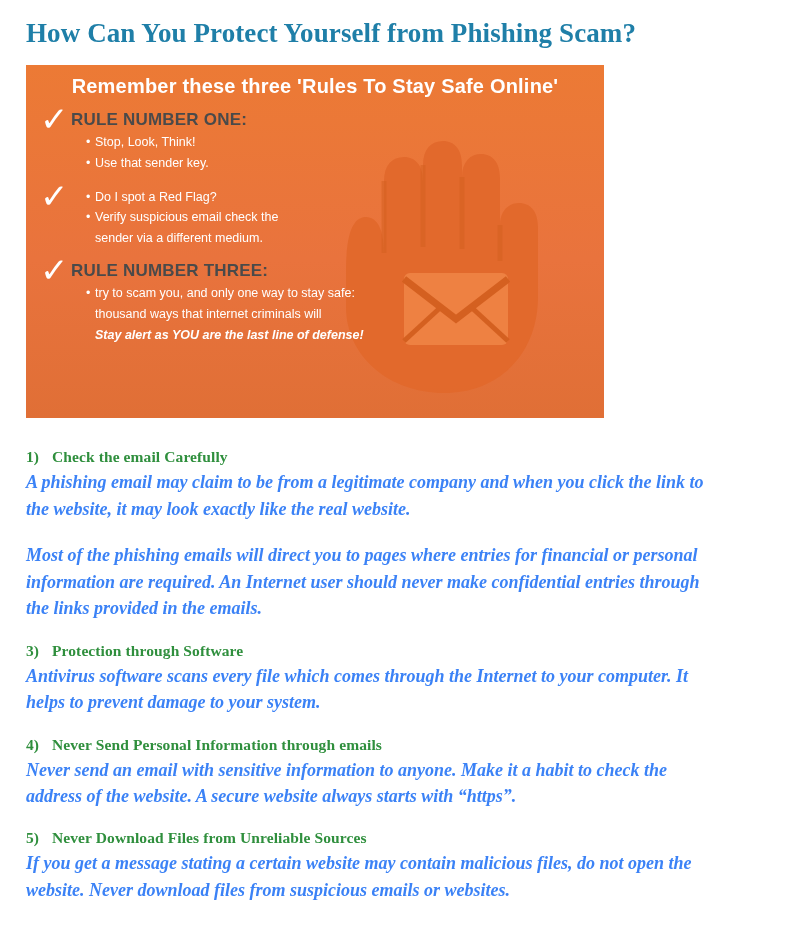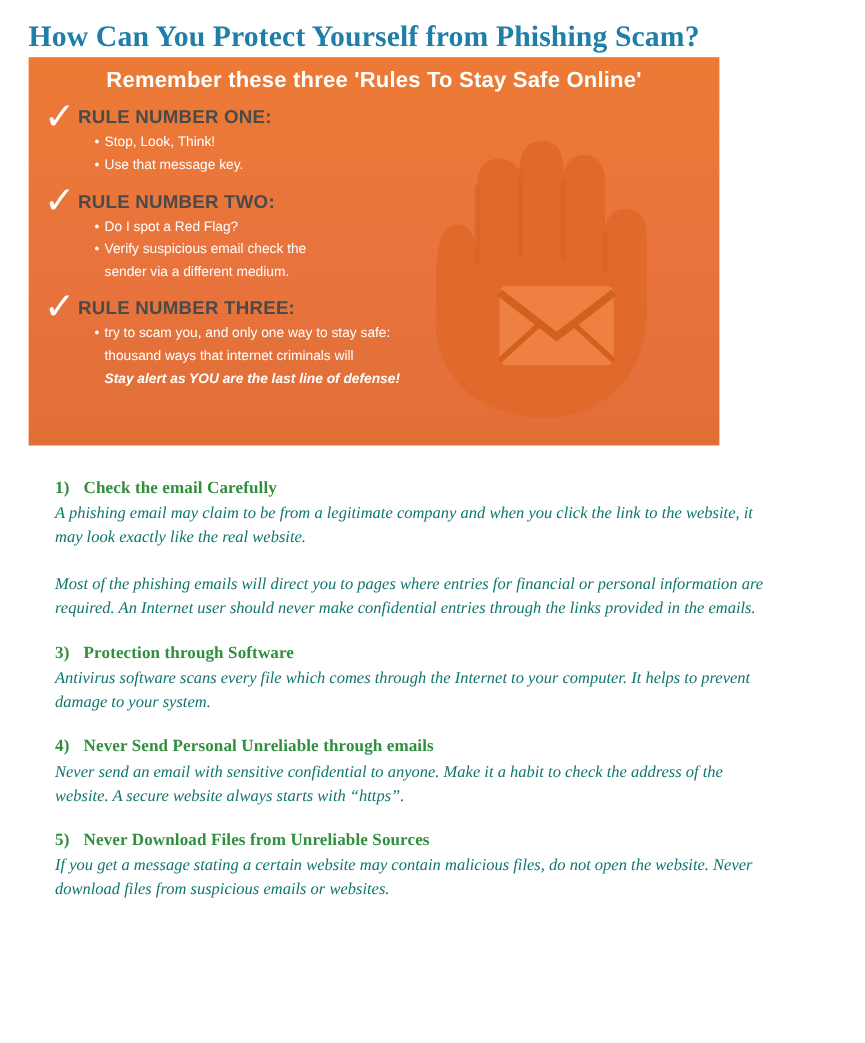--- a/index.html
+++ b/index.html
@@ -34,7 +34,8 @@
   
   .infographic {
     position: relative;
-    width: 628px;
+    margin-top: 13px;
+    width: 578px;
     height: 353px;
     background: linear-gradient(180deg, #ec7a35 0%, #e9733d 55%, #e06f36 100%);
     overflow: hidden;

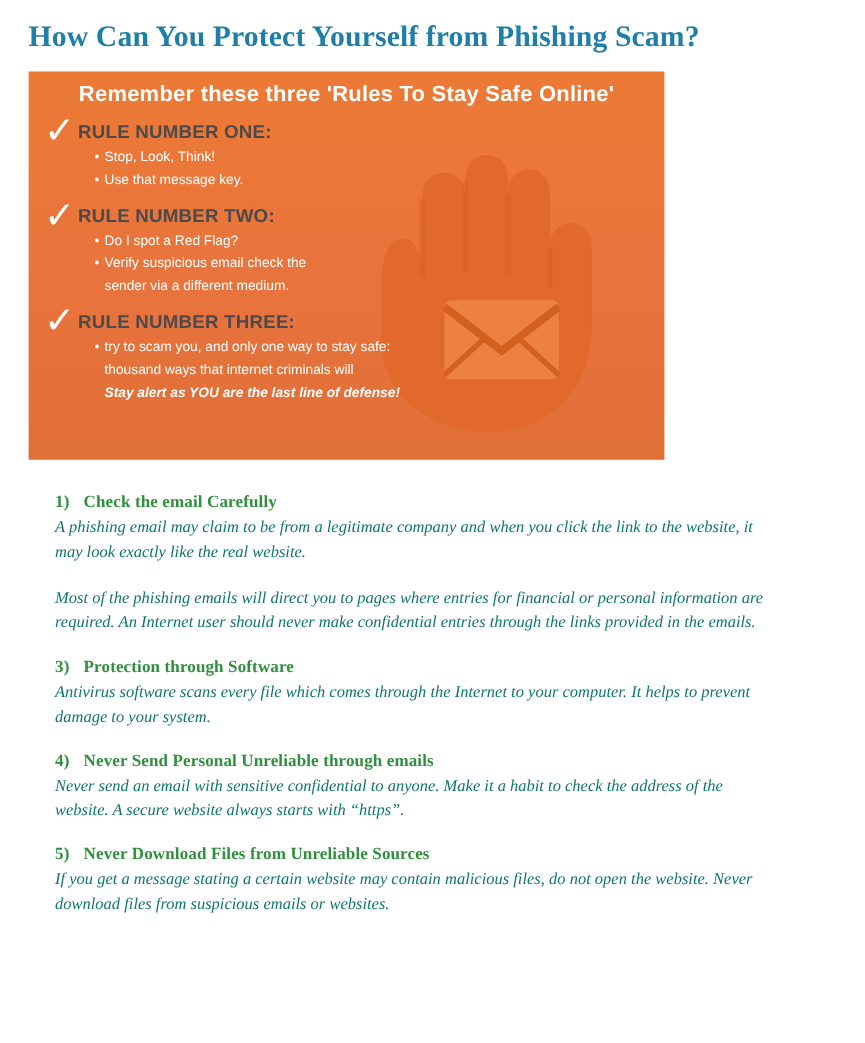--- a/index.html
+++ b/index.html
@@ -182,7 +182,7 @@
         <div class="rule-title">RULE NUMBER ONE:</div>
         <ul class="rule-items">
           <li><span class="dot">•</span><span>Stop, Look, Think!</span></li>
-          <li><span class="dot">•</span><span>Use that message key.</span></li>
+          <li><span class="dot">•</span><span>Use that sender key.</span></li>
         </ul>
       </div>
 

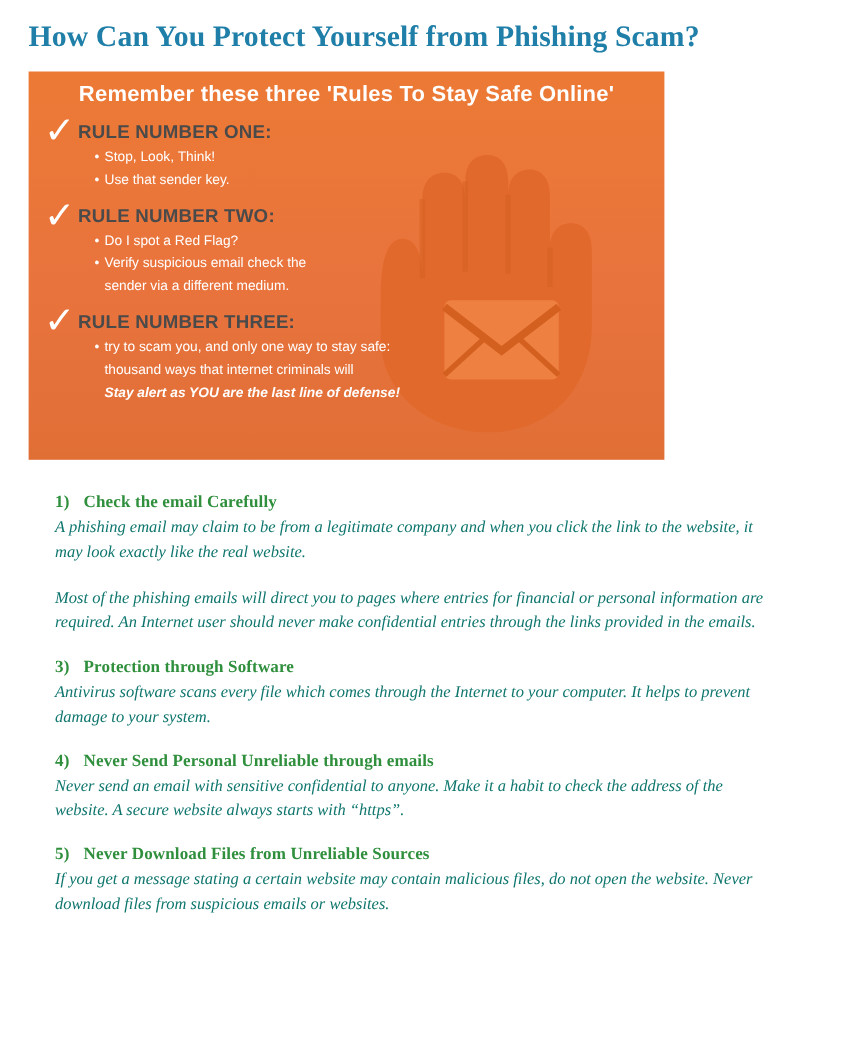--- a/index.html
+++ b/index.html
@@ -188,7 +188,6 @@
 
       <div class="rule">
         <span class="check">✓</span>
-        <div class="rule-title">RULE NUMBER TWO:</div>
         <ul class="rule-items">
           <li><span class="dot">•</span><span>Do I spot a Red Flag?</span></li>
           <li><span class="dot">•</span><span>Verify suspicious email check the</span></li>

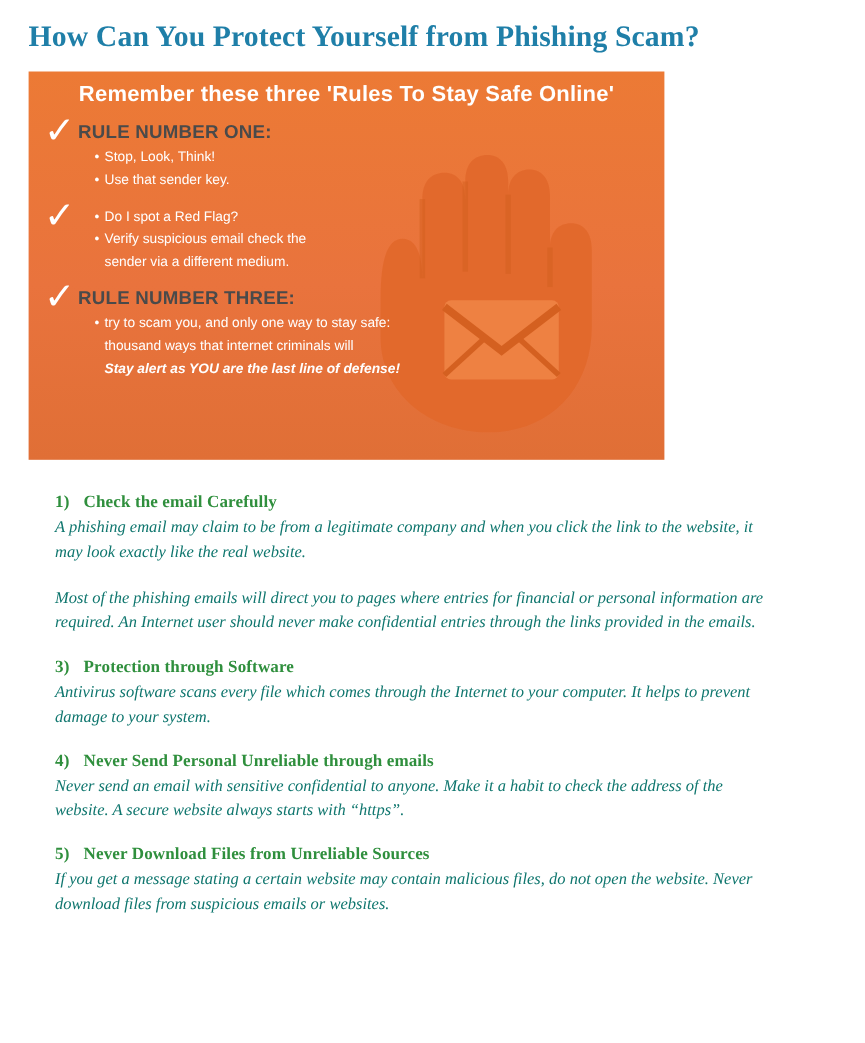--- a/index.html
+++ b/index.html
@@ -121,7 +121,6 @@
   }
   .tip {
     margin-bottom: 20px;
-    margin-left: 24px;
   }
   .tip-head {
     color: #2f8f3d;

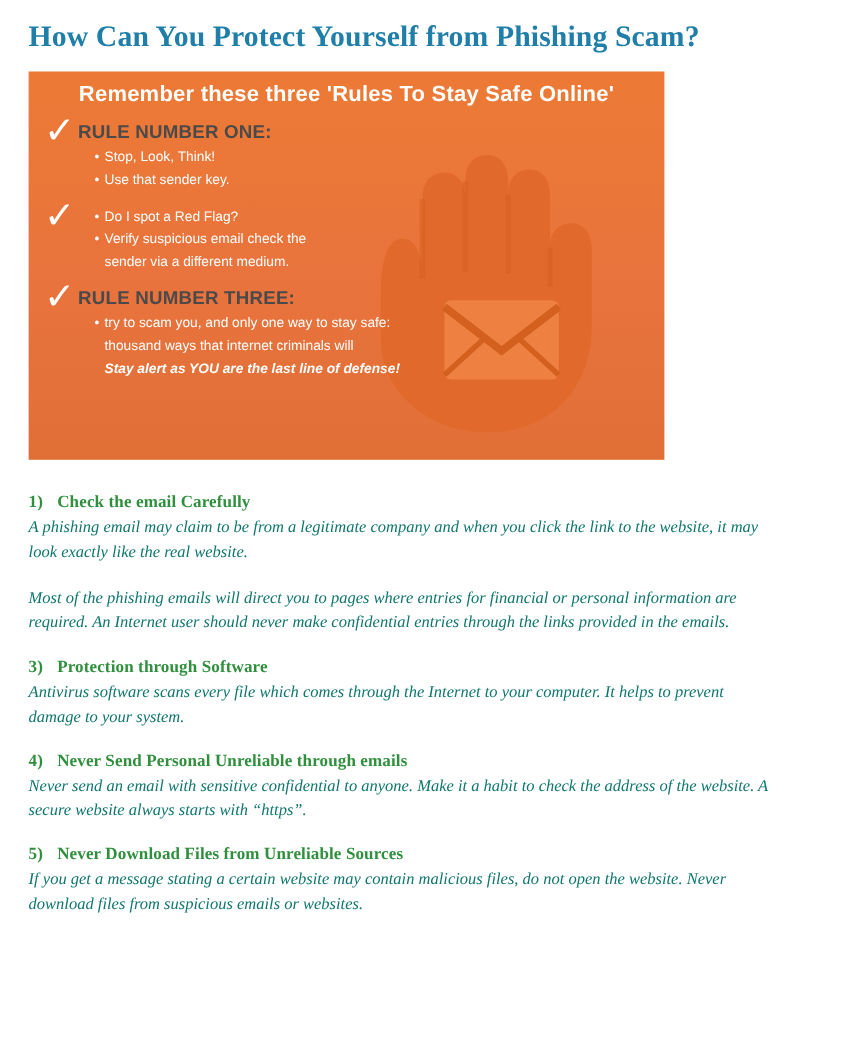--- a/index.html
+++ b/index.html
@@ -135,11 +135,11 @@
   }
   .tip-body {
     margin-top: 3px;
-    color: #0f766e;
-    font-size: 15px;
+    color: #3b82f6;
+    font-size: 18px;
     line-height: 1.47;
     font-style: italic;
-    font-weight: normal;
+    font-weight: bold;
     font-family: "Liberation Serif", serif;
   }
 </style>

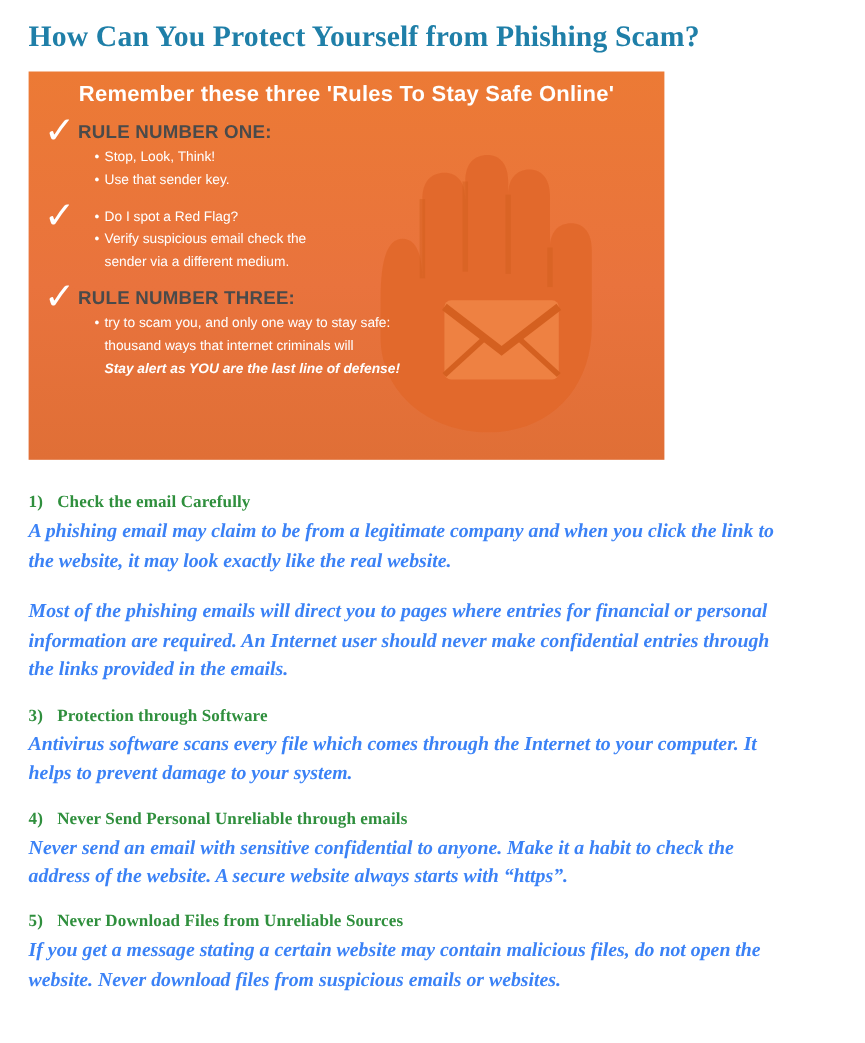--- a/index.html
+++ b/index.html
@@ -230,7 +230,7 @@
 
     <div class="tip">
       <div class="tip-head">
-        <span class="tip-num">4)</span><span>Never Send Personal Unreliable through emails</span>
+        <span class="tip-num">4)</span><span>Never Send Personal Information through emails</span>
       </div>
       <div class="tip-body">Never send an email with sensitive confidential to anyone. Make it a habit to check the address of the website. A secure website always starts with “https”.</div>
     </div>

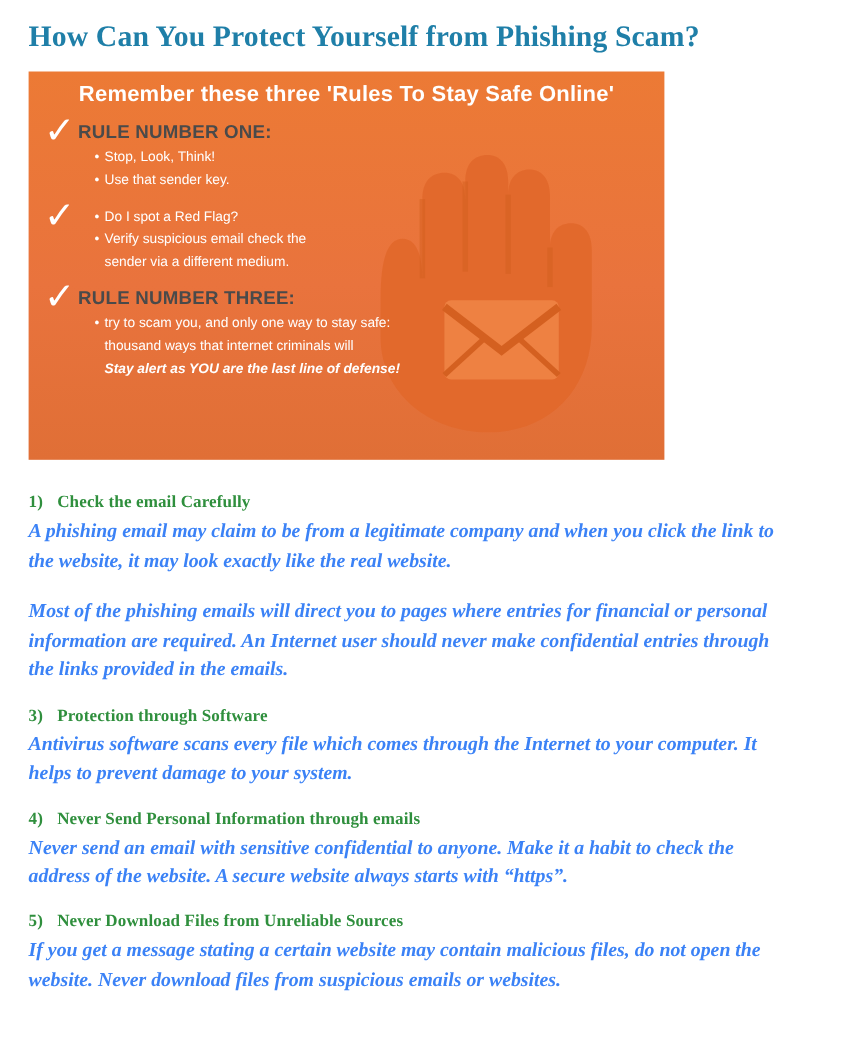--- a/index.html
+++ b/index.html
@@ -232,7 +232,7 @@
       <div class="tip-head">
         <span class="tip-num">4)</span><span>Never Send Personal Information through emails</span>
       </div>
-      <div class="tip-body">Never send an email with sensitive confidential to anyone. Make it a habit to check the address of the website. A secure website always starts with “https”.</div>
+      <div class="tip-body">Never send an email with sensitive information to anyone. Make it a habit to check the address of the website. A secure website always starts with “https”.</div>
     </div>
 
     <div class="tip">

